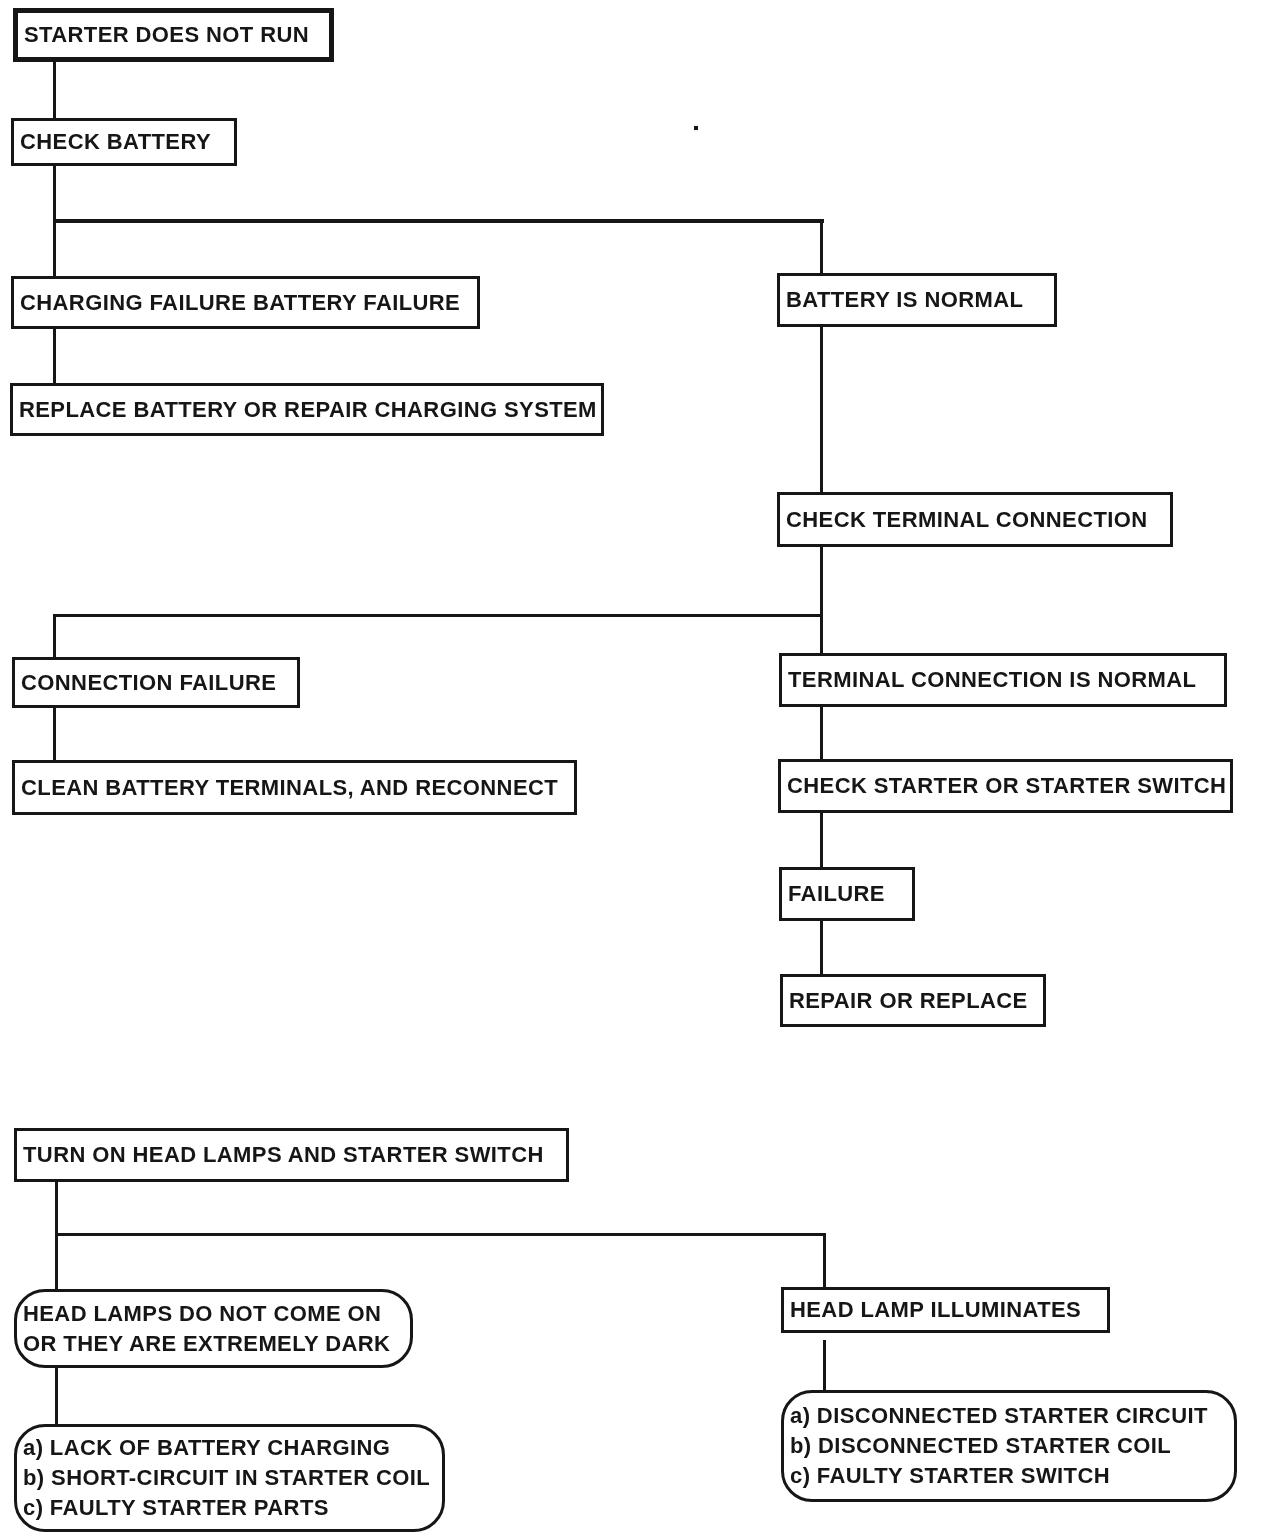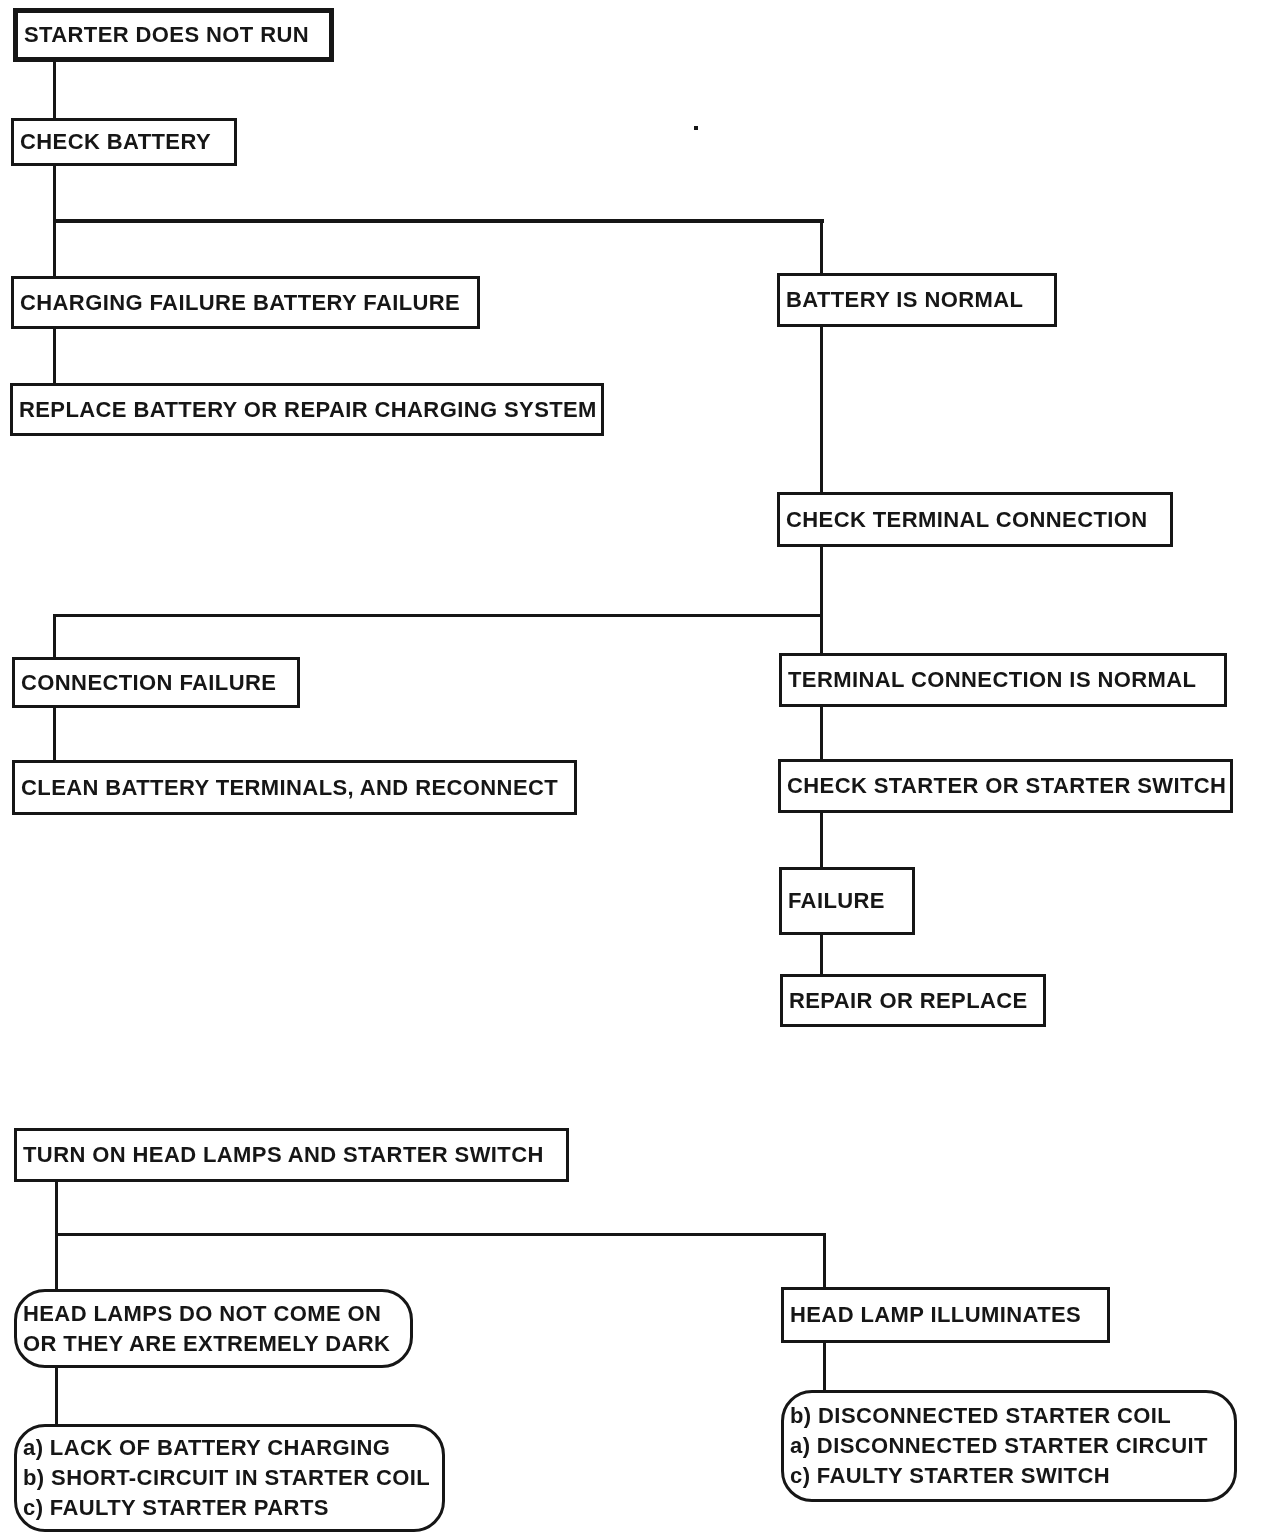--- a/index.html
+++ b/index.html
@@ -37,7 +37,7 @@
   .n-clean-terminals  {left:12px;  top:760px;  width:565px; height:55px;}
   .n-terminal-normal  {left:779px; top:653px;  width:448px; height:54px;align-items:center;}
   .n-check-starter    {left:778px; top:759px;  width:455px; height:54px;}
-  .n-failure          {left:779px; top:867px;  width:136px; height:68px;}
+  .n-failure          {left:779px; top:867px;  width:136px; height:54px;}
   .n-repair-replace   {left:780px; top:974px;  width:266px; height:53px;}
   .n-turn-on          {left:14px;  top:1128px; width:555px; height:54px;}
   .n-lamps-off        {left:14px;  top:1289px; width:399px; height:79px;}

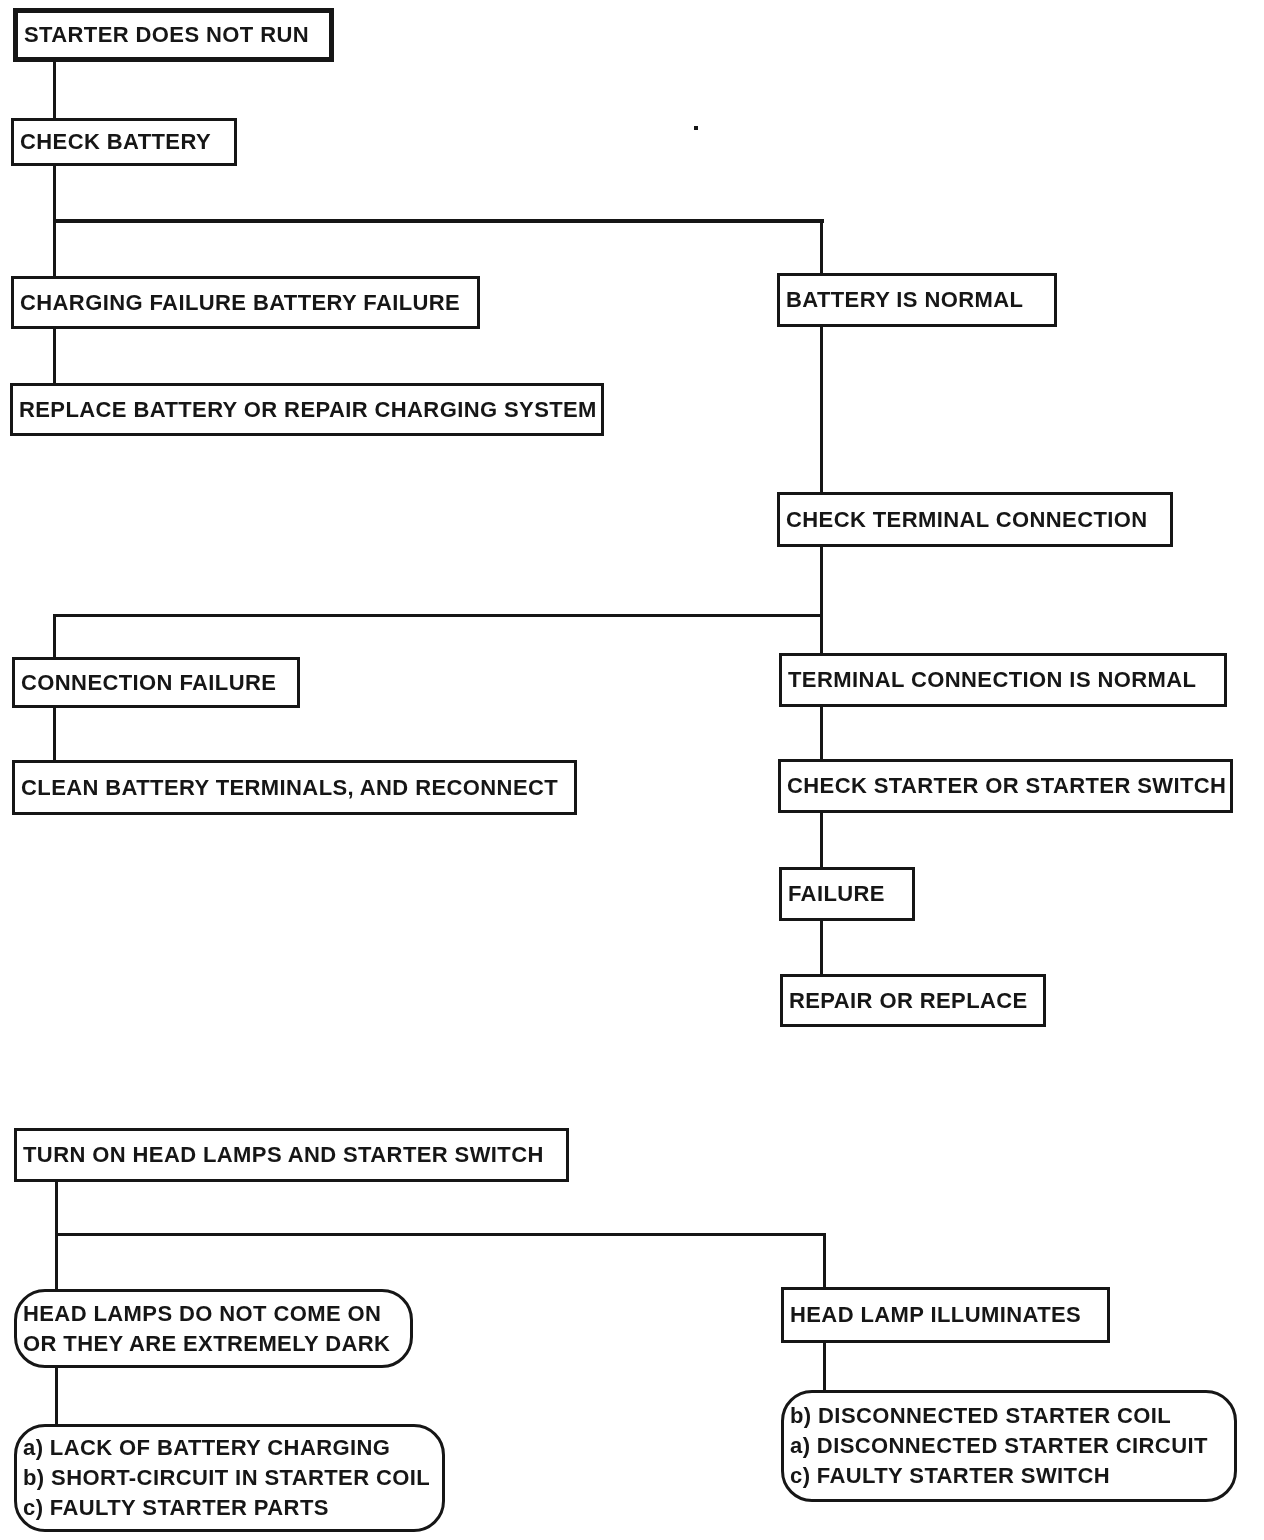--- a/index.html
+++ b/index.html
@@ -42,7 +42,7 @@
   .n-turn-on          {left:14px;  top:1128px; width:555px; height:54px;}
   .n-lamps-off        {left:14px;  top:1289px; width:399px; height:79px;}
   .n-lamps-off-causes {left:14px;  top:1424px; width:431px; height:108px;line-height:29px;}
-  .n-lamp-on          {left:781px; top:1287px; width:329px; height:56px;}
+  .n-lamp-on          {left:781px; top:1287px; width:329px; height:46px;}
   .n-lamp-on-causes   {left:781px; top:1390px; width:456px; height:112px;line-height:30px;}
 
   

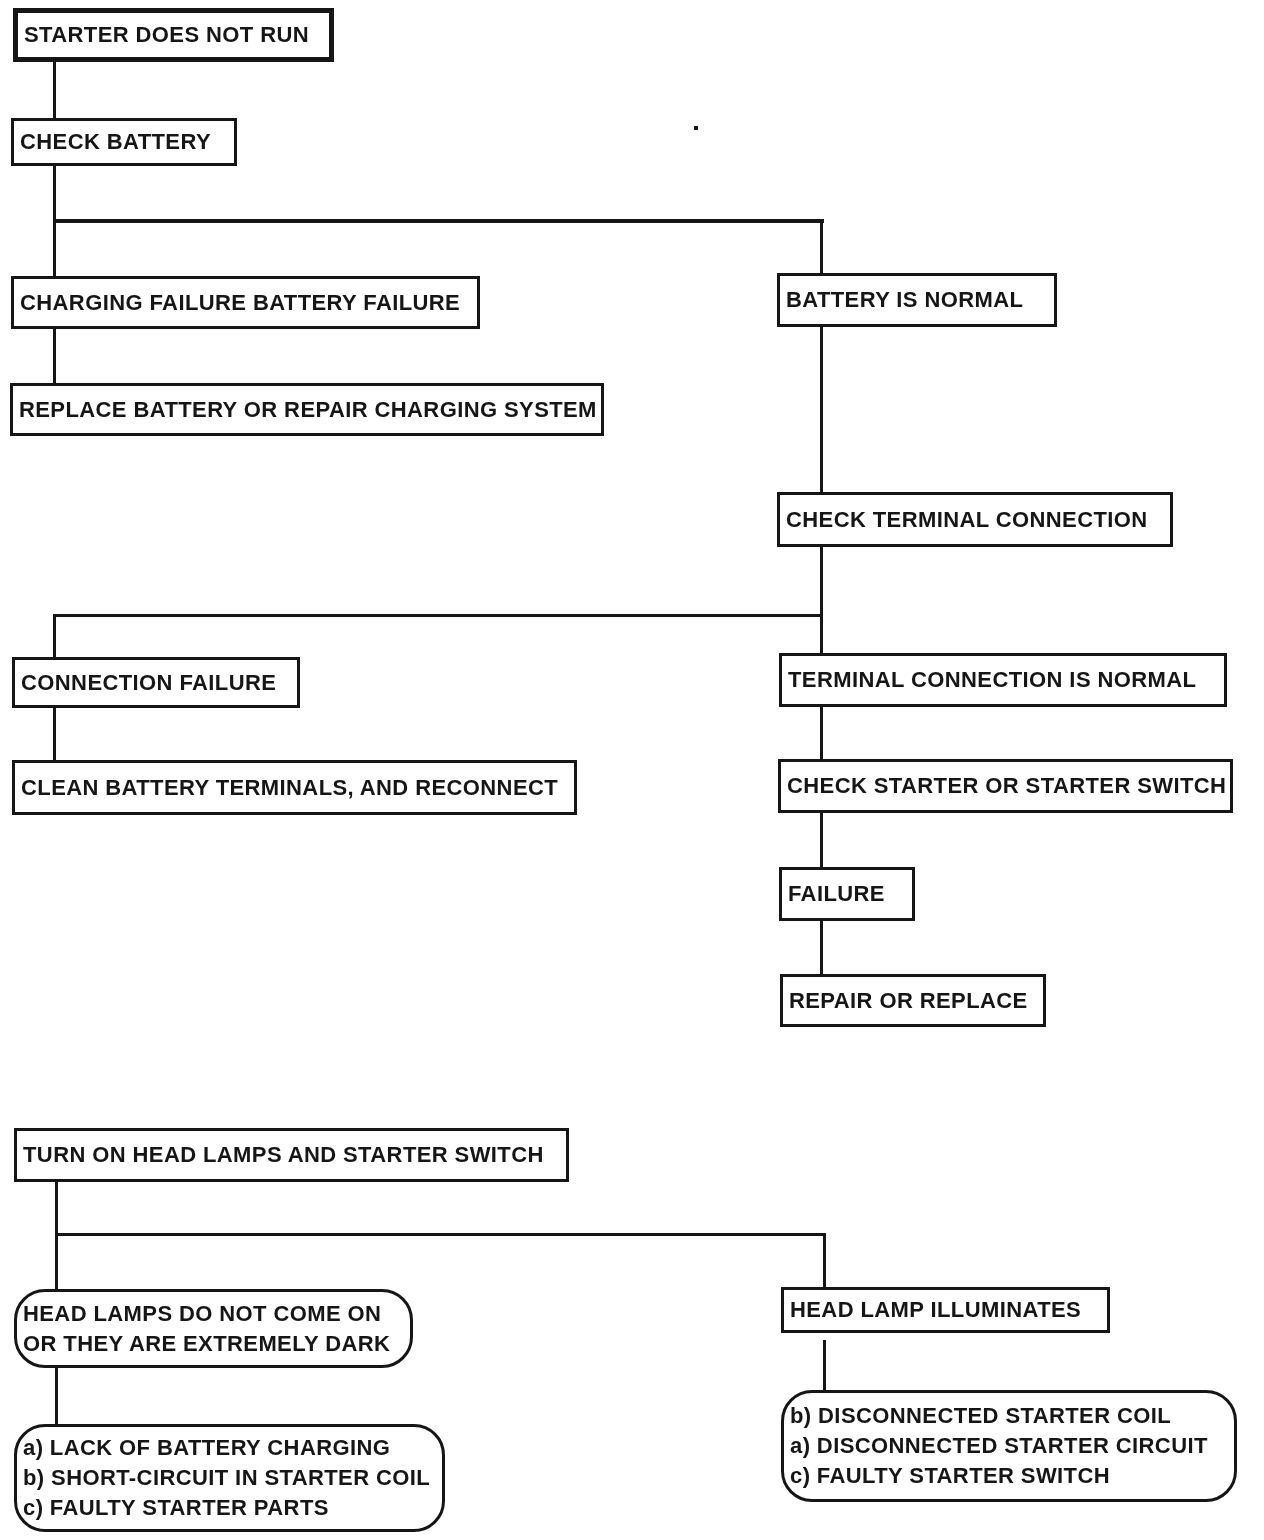--- a/index.html
+++ b/index.html
@@ -160,8 +160,8 @@
 </div>
 
 <div class="node multiline n-lamp-on-causes">
+  <span>a) DISCONNECTED STARTER CIRCUIT</span>
   <span>b) DISCONNECTED STARTER COIL</span>
-  <span>a) DISCONNECTED STARTER CIRCUIT</span>
   <span>c) FAULTY STARTER SWITCH</span>
 </div>
 

